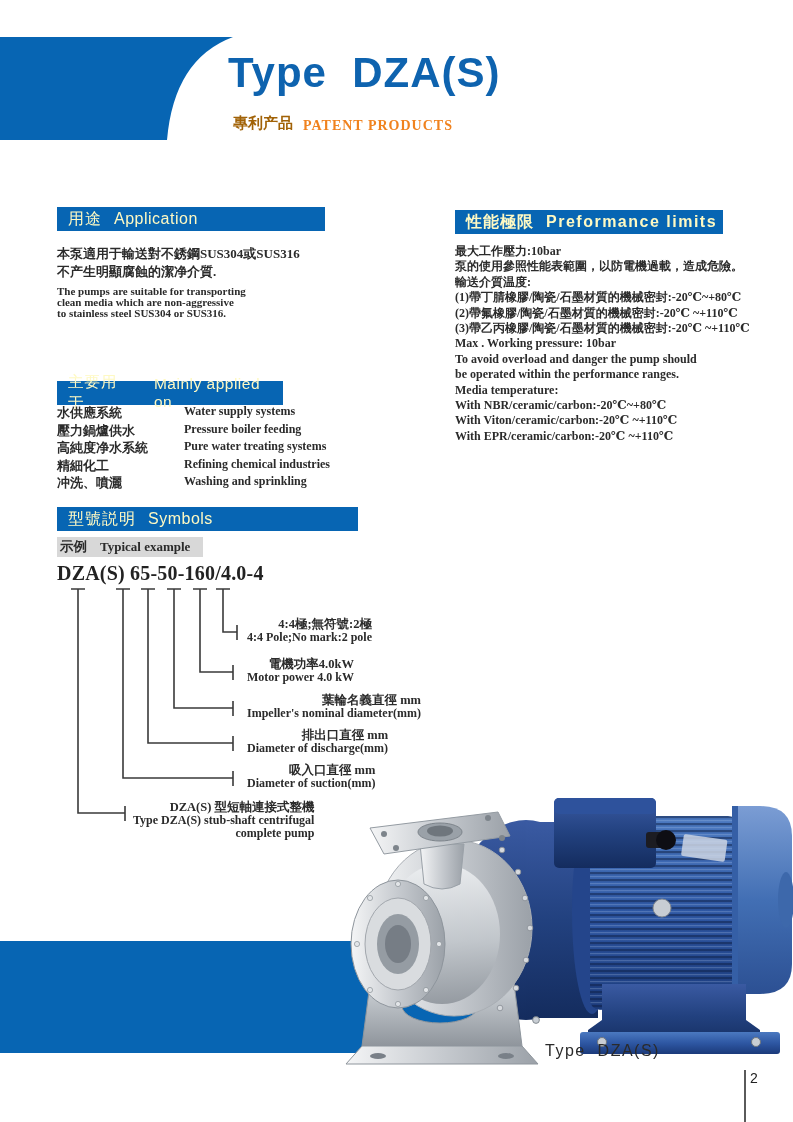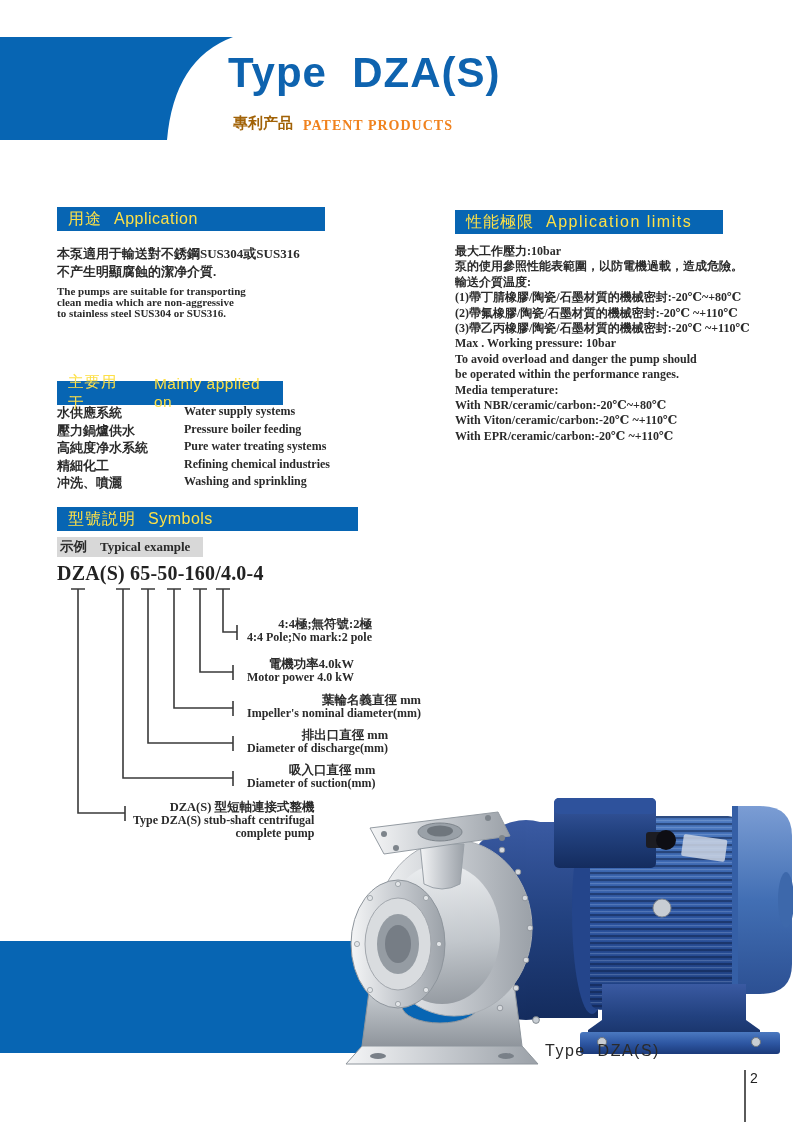--- a/index.html
+++ b/index.html
@@ -13,7 +13,7 @@
   .sub-cn{position:absolute;left:233px;top:114px;font-size:15px;font-weight:bold;color:#a16207;}
   .sub-en{position:absolute;left:303px;top:118px;font-size:14px;font-weight:bold;color:#f0821e;letter-spacing:1px;}
   
-  .bar{position:absolute;height:24px;background:#0765b3;color:#fde047;box-sizing:border-box;
+  .bar{position:absolute;height:24px;background:#0765b3;color:#fef9c3;box-sizing:border-box;
        font-family:"Liberation Sans","DejaVu Sans",sans-serif;display:flex;align-items:center;padding-left:11px;}
   .bar .cn{font-size:16px;letter-spacing:1px;}
   .bar .en{font-size:16px;margin-left:12px;letter-spacing:.5px;}

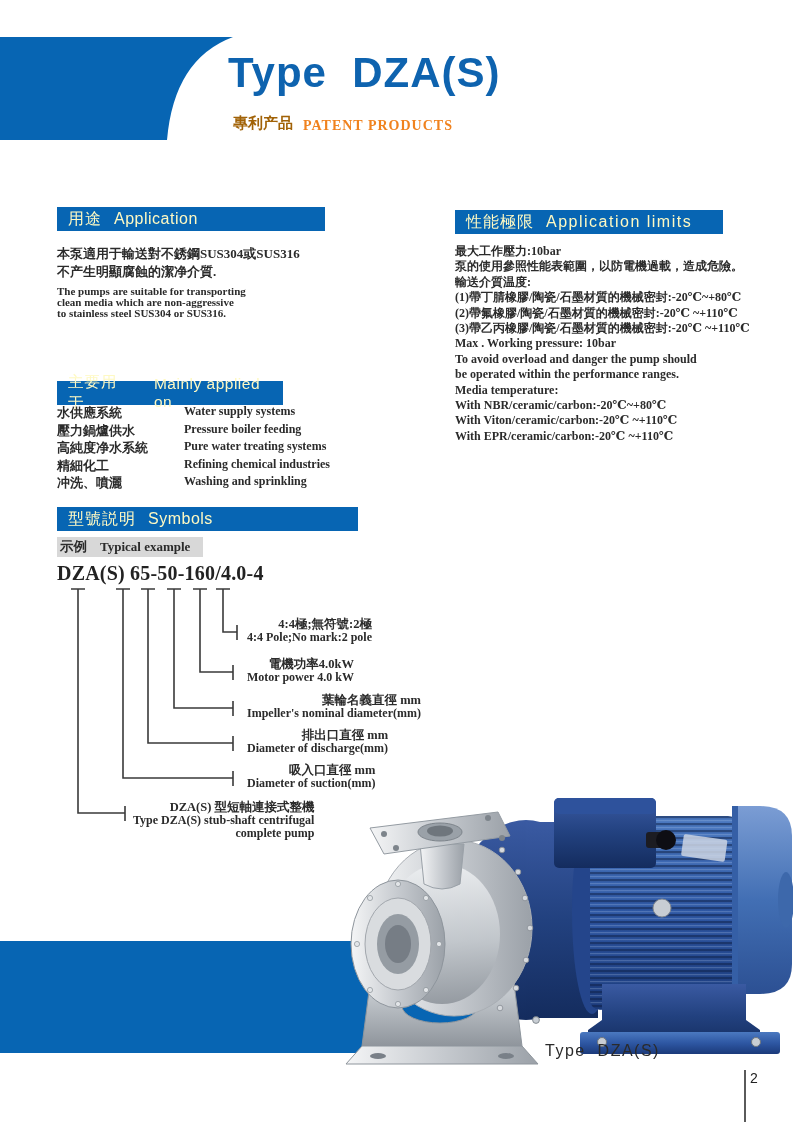--- a/index.html
+++ b/index.html
@@ -66,7 +66,7 @@
     <div class="enline">to stainless steel SUS304 or SUS316.</div>
   </div>
 
-  <div class="bar" style="left:455px;top:210px;width:268px;">
+  <div class="bar" style="left:455px;top:210px;width:268px;font-weight:bold;">
     <span class="cn">性能極限</span>
     <span class="en" style="letter-spacing:1.5px;">Application limits</span>
   </div>

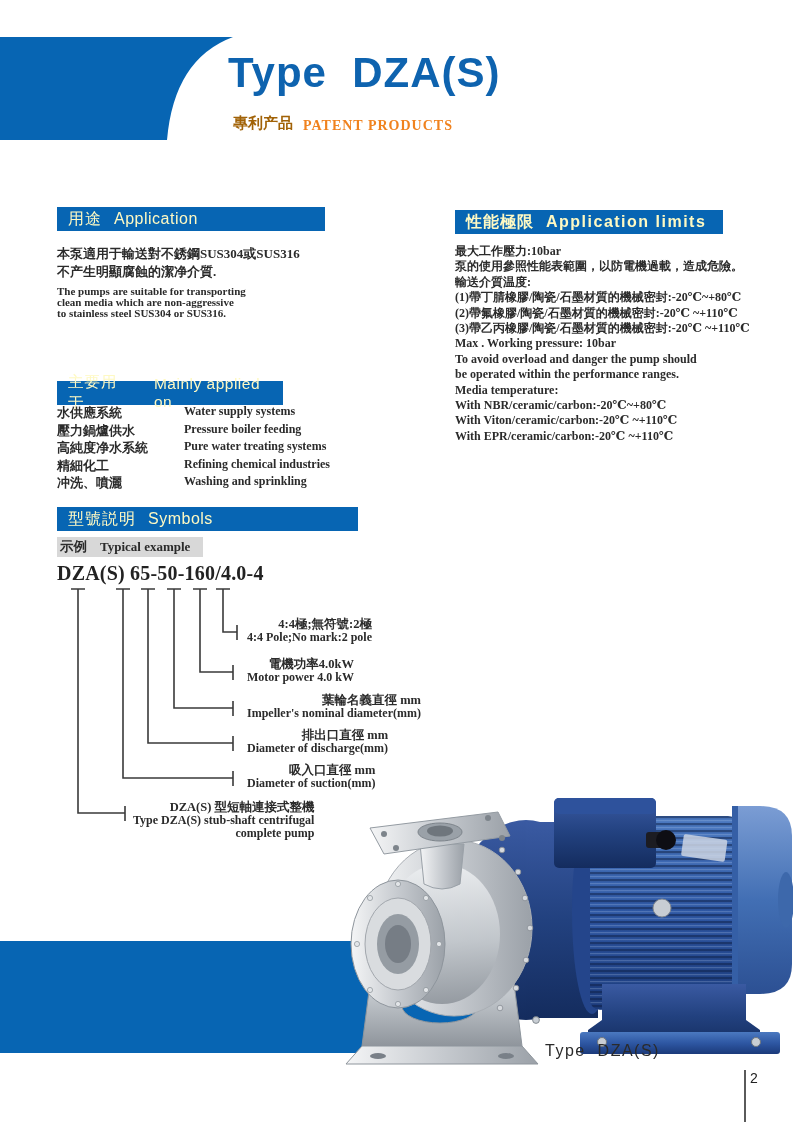--- a/index.html
+++ b/index.html
@@ -68,7 +68,7 @@
 
   <div class="bar" style="left:455px;top:210px;width:268px;font-weight:bold;">
     <span class="cn">性能極限</span>
-    <span class="en" style="letter-spacing:1.5px;">Application limits</span>
+    <span class="en" style="letter-spacing:1.5px;">Preformance limits</span>
   </div>
   <div class="abs" style="left:455px;top:244px;width:335px;">
     <div class="perfline">最大工作壓力:10bar</div>

